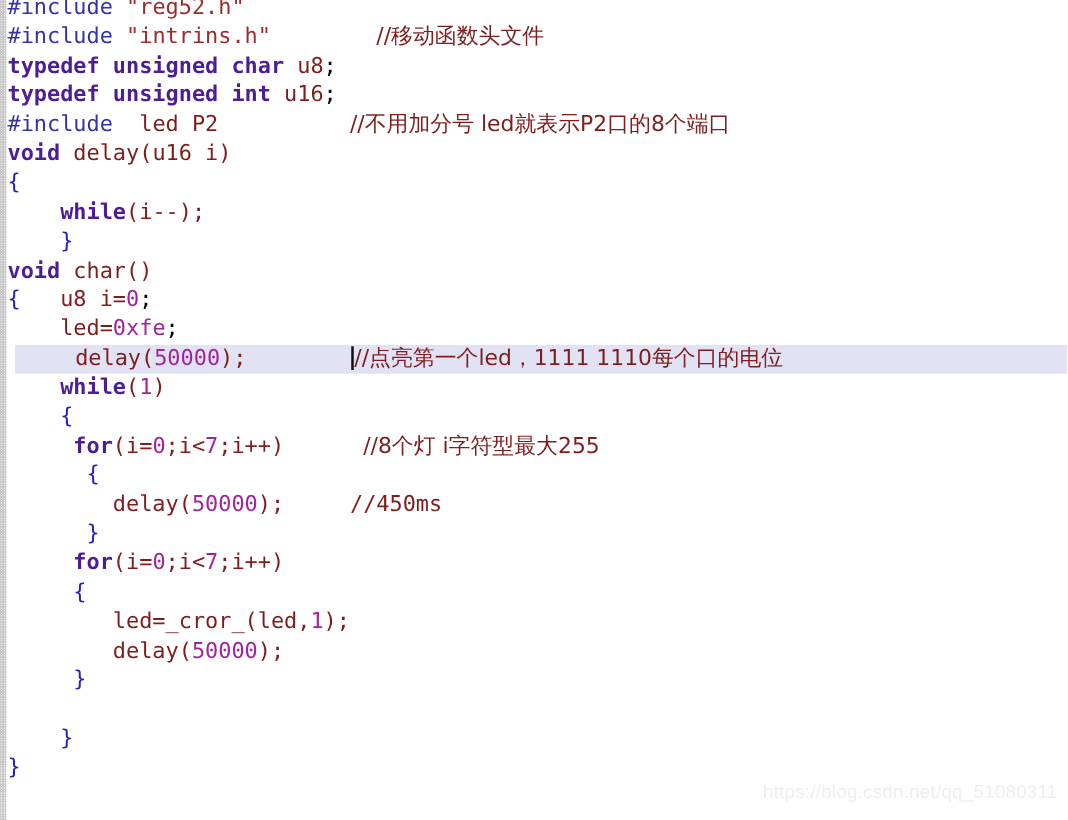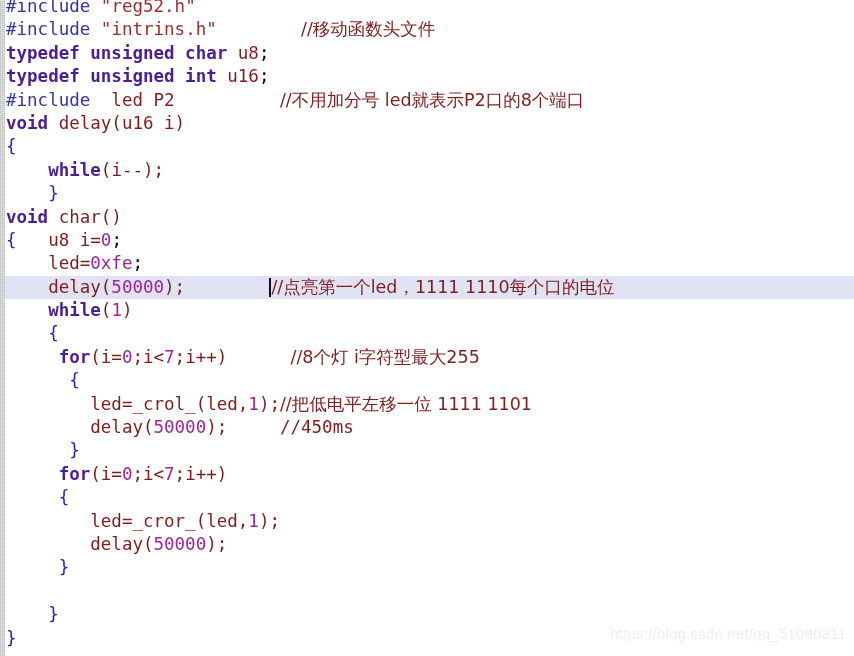--- a/index.html
+++ b/index.html
@@ -67,6 +67,7 @@
 
   .line.hl {
     background: #e2e2f5;
+    margin-left: 12px;
   }
 
   

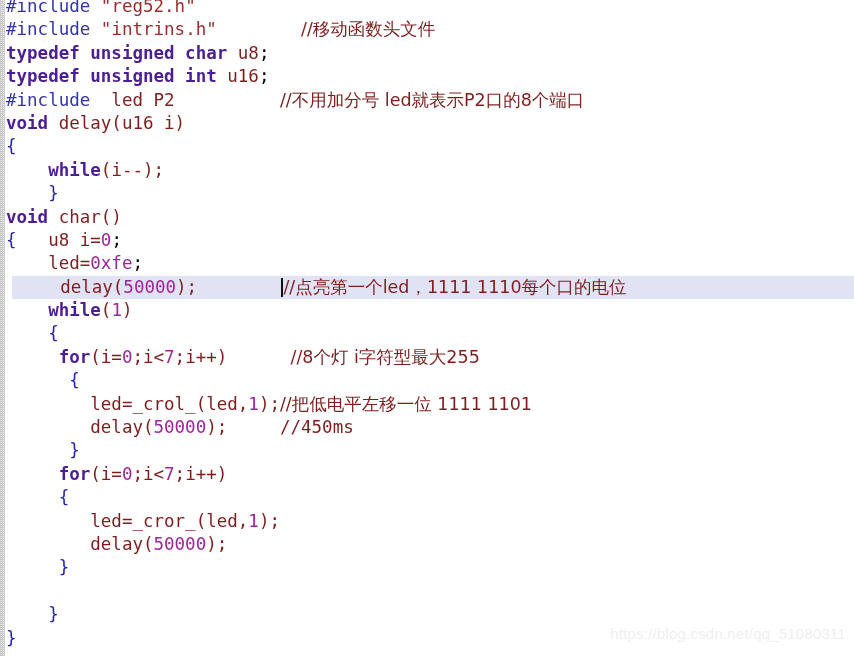--- a/index.html
+++ b/index.html
@@ -131,7 +131,6 @@
       <div class="line"><span class="tok-plain">    </span><span class="tok-brace">{</span></div>
       <div class="line"><span class="tok-plain">     </span><span class="tok-kw">for</span><span class="tok-plain">(i=</span><span class="tok-num">0</span><span class="tok-plain">;i&lt;</span><span class="tok-num">7</span><span class="tok-plain">;i++)</span><span class="tok-plain">      </span><span class="tok-cmt cjk">//8个灯 i字符型最大255</span></div>
       <div class="line"><span class="tok-plain">      </span><span class="tok-brace">{</span></div>
-      <div class="line"><span class="tok-plain">        led=_crol_(led,</span><span class="tok-num">1</span><span class="tok-plain">);</span><span class="tok-cmt cjk">//把低电平左移一位 1111 1101</span></div>
       <div class="line"><span class="tok-plain">        delay(</span><span class="tok-num">50000</span><span class="tok-plain">);</span><span class="tok-plain">     </span><span class="tok-cmt">//450ms</span></div>
       <div class="line"><span class="tok-plain">      </span><span class="tok-brace">}</span></div>
       <div class="line"><span class="tok-plain">     </span><span class="tok-kw">for</span><span class="tok-plain">(i=</span><span class="tok-num">0</span><span class="tok-plain">;i&lt;</span><span class="tok-num">7</span><span class="tok-plain">;i++)</span></div>

